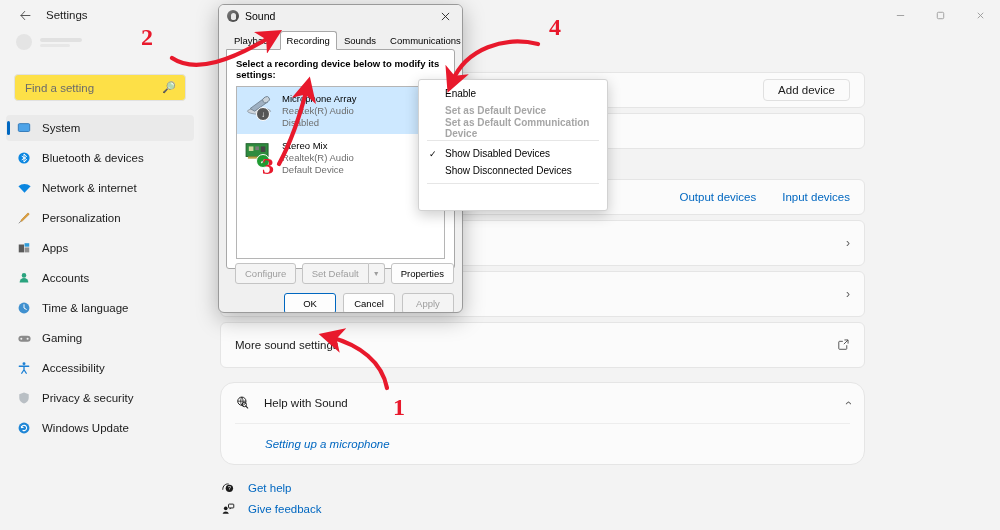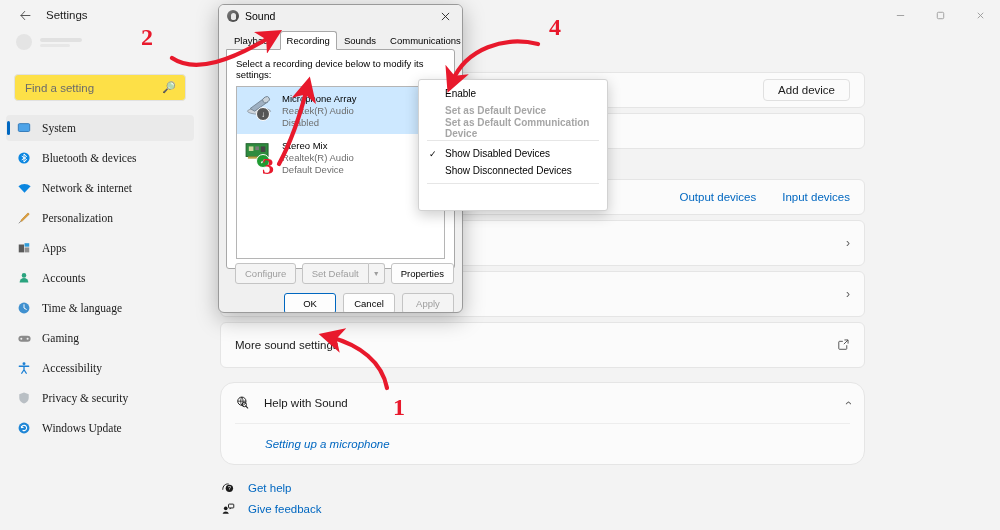--- a/index.html
+++ b/index.html
@@ -101,7 +101,7 @@
   .tab.active{background:#fff;border-color:#a8a8a8;border-bottom-color:#fff;position:relative;z-index:2;}
   .tabpanel{margin:0 7px;background:#fff;border:1px solid #a8a8a8;border-radius:0 3px 3px 3px;
     height:220px;position:relative;margin-top:-1px;padding:8px 9px;box-sizing:border-box;}
-  .panel-hint{font-size:9.5px;color:#000;margin-bottom:6px;}
+  .panel-hint{font-size:9.5px;color:#000;margin-bottom:6px;font-weight:bold;}
   .devlist{border:1px solid #b5b5b5;background:#fff;height:173px;box-sizing:border-box;overflow:hidden;}
   .devrow{display:flex;gap:8px;padding:6px 7px;align-items:flex-start;}
   .devrow.sel{background:#cde8ff;}

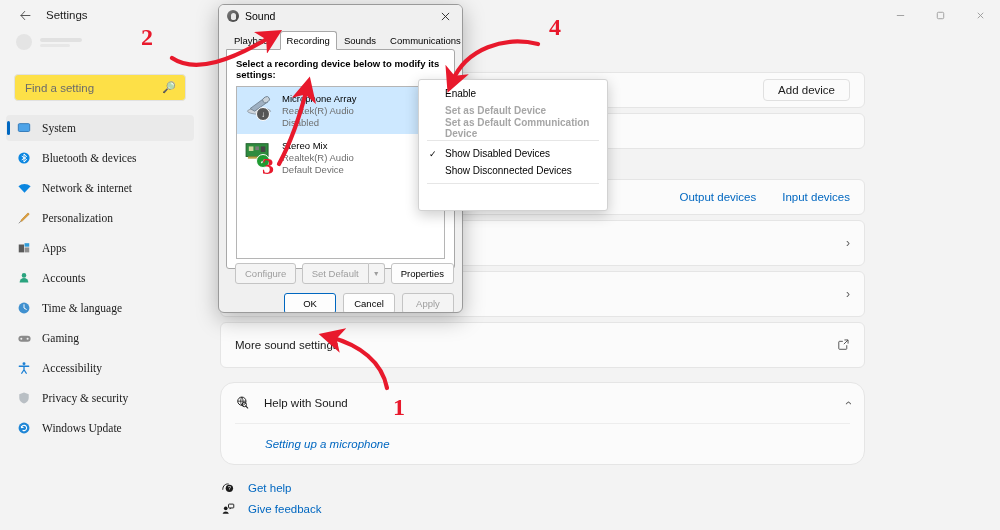--- a/index.html
+++ b/index.html
@@ -36,7 +36,7 @@
   .searchbox input::placeholder{color:#6b6b6b;}
   .search-ico{color:#5c5c5c;font-size:11px;transform:scaleX(-1);}
 
-  .nav{padding:4px 6px 0 6px;font-family:Liberation Serif, serif;}
+  .nav{padding:4px 6px 0 6px;}
   .nav-item{position:relative;height:26px;display:flex;align-items:center;gap:10px;
     padding:0 10px;border-radius:4px;margin-bottom:4px;font-size:11.5px;color:#1b1b1b;}
   .nav-item.active{background:#eaeaea;}

